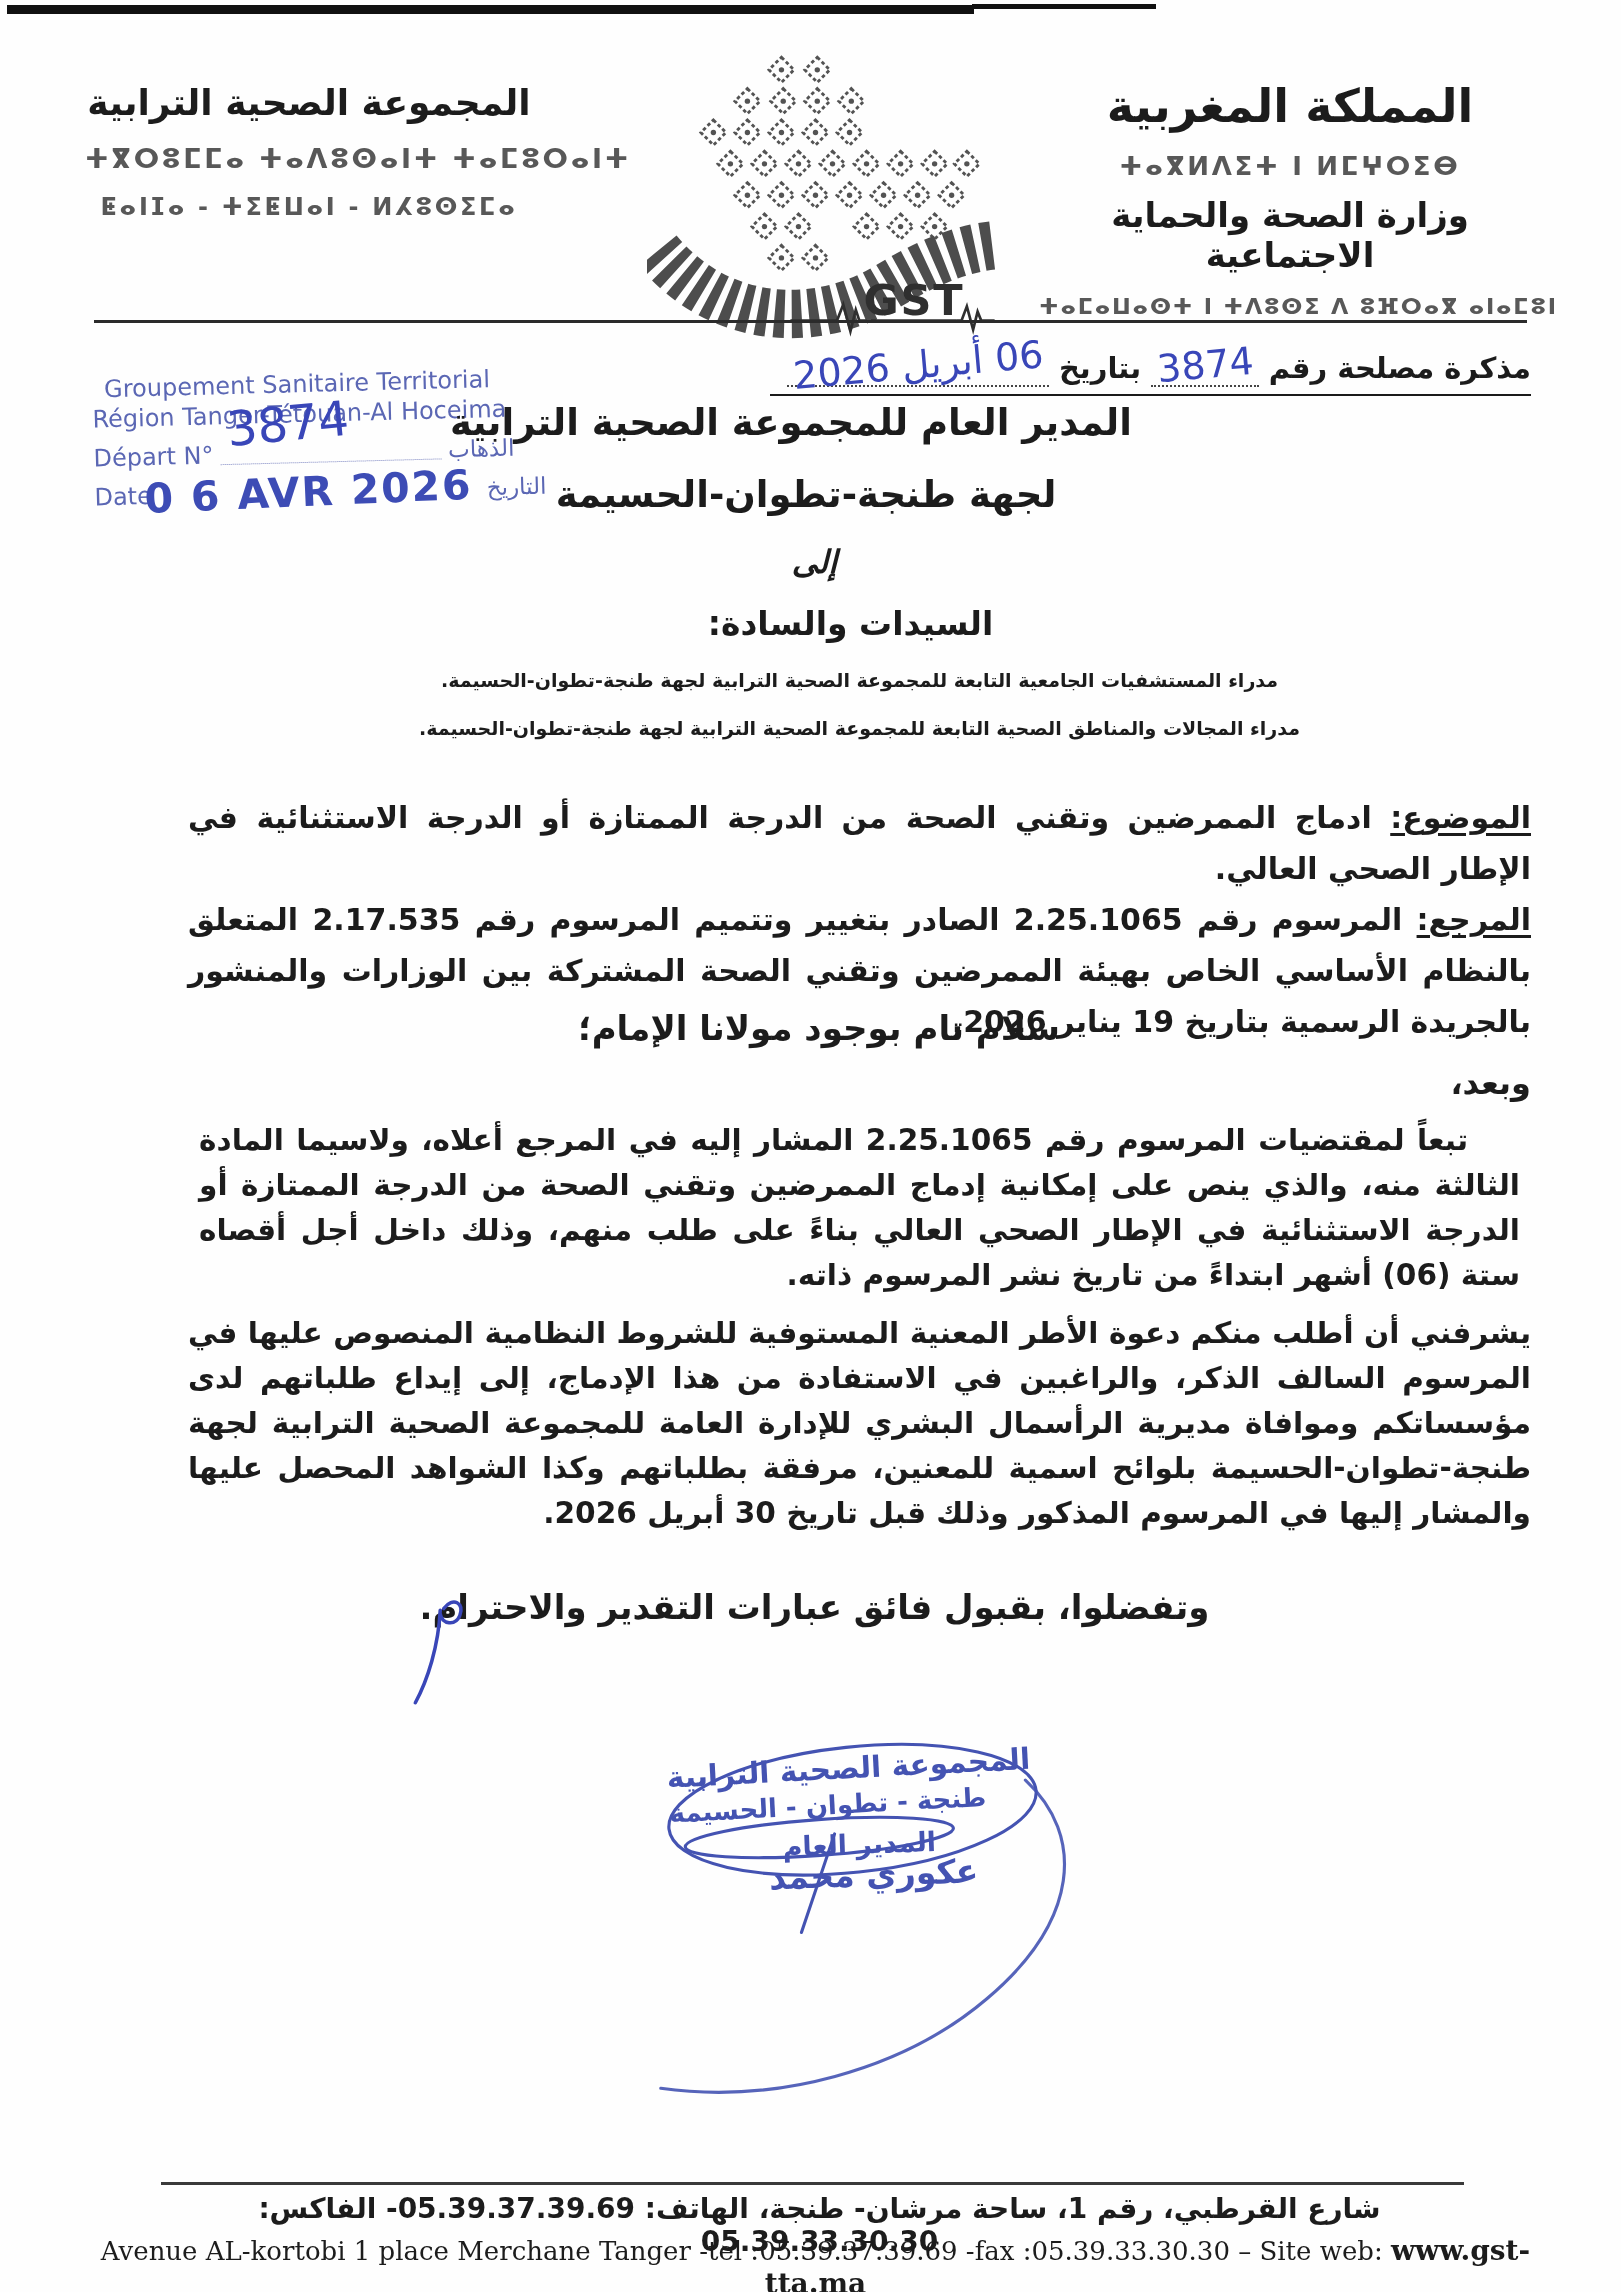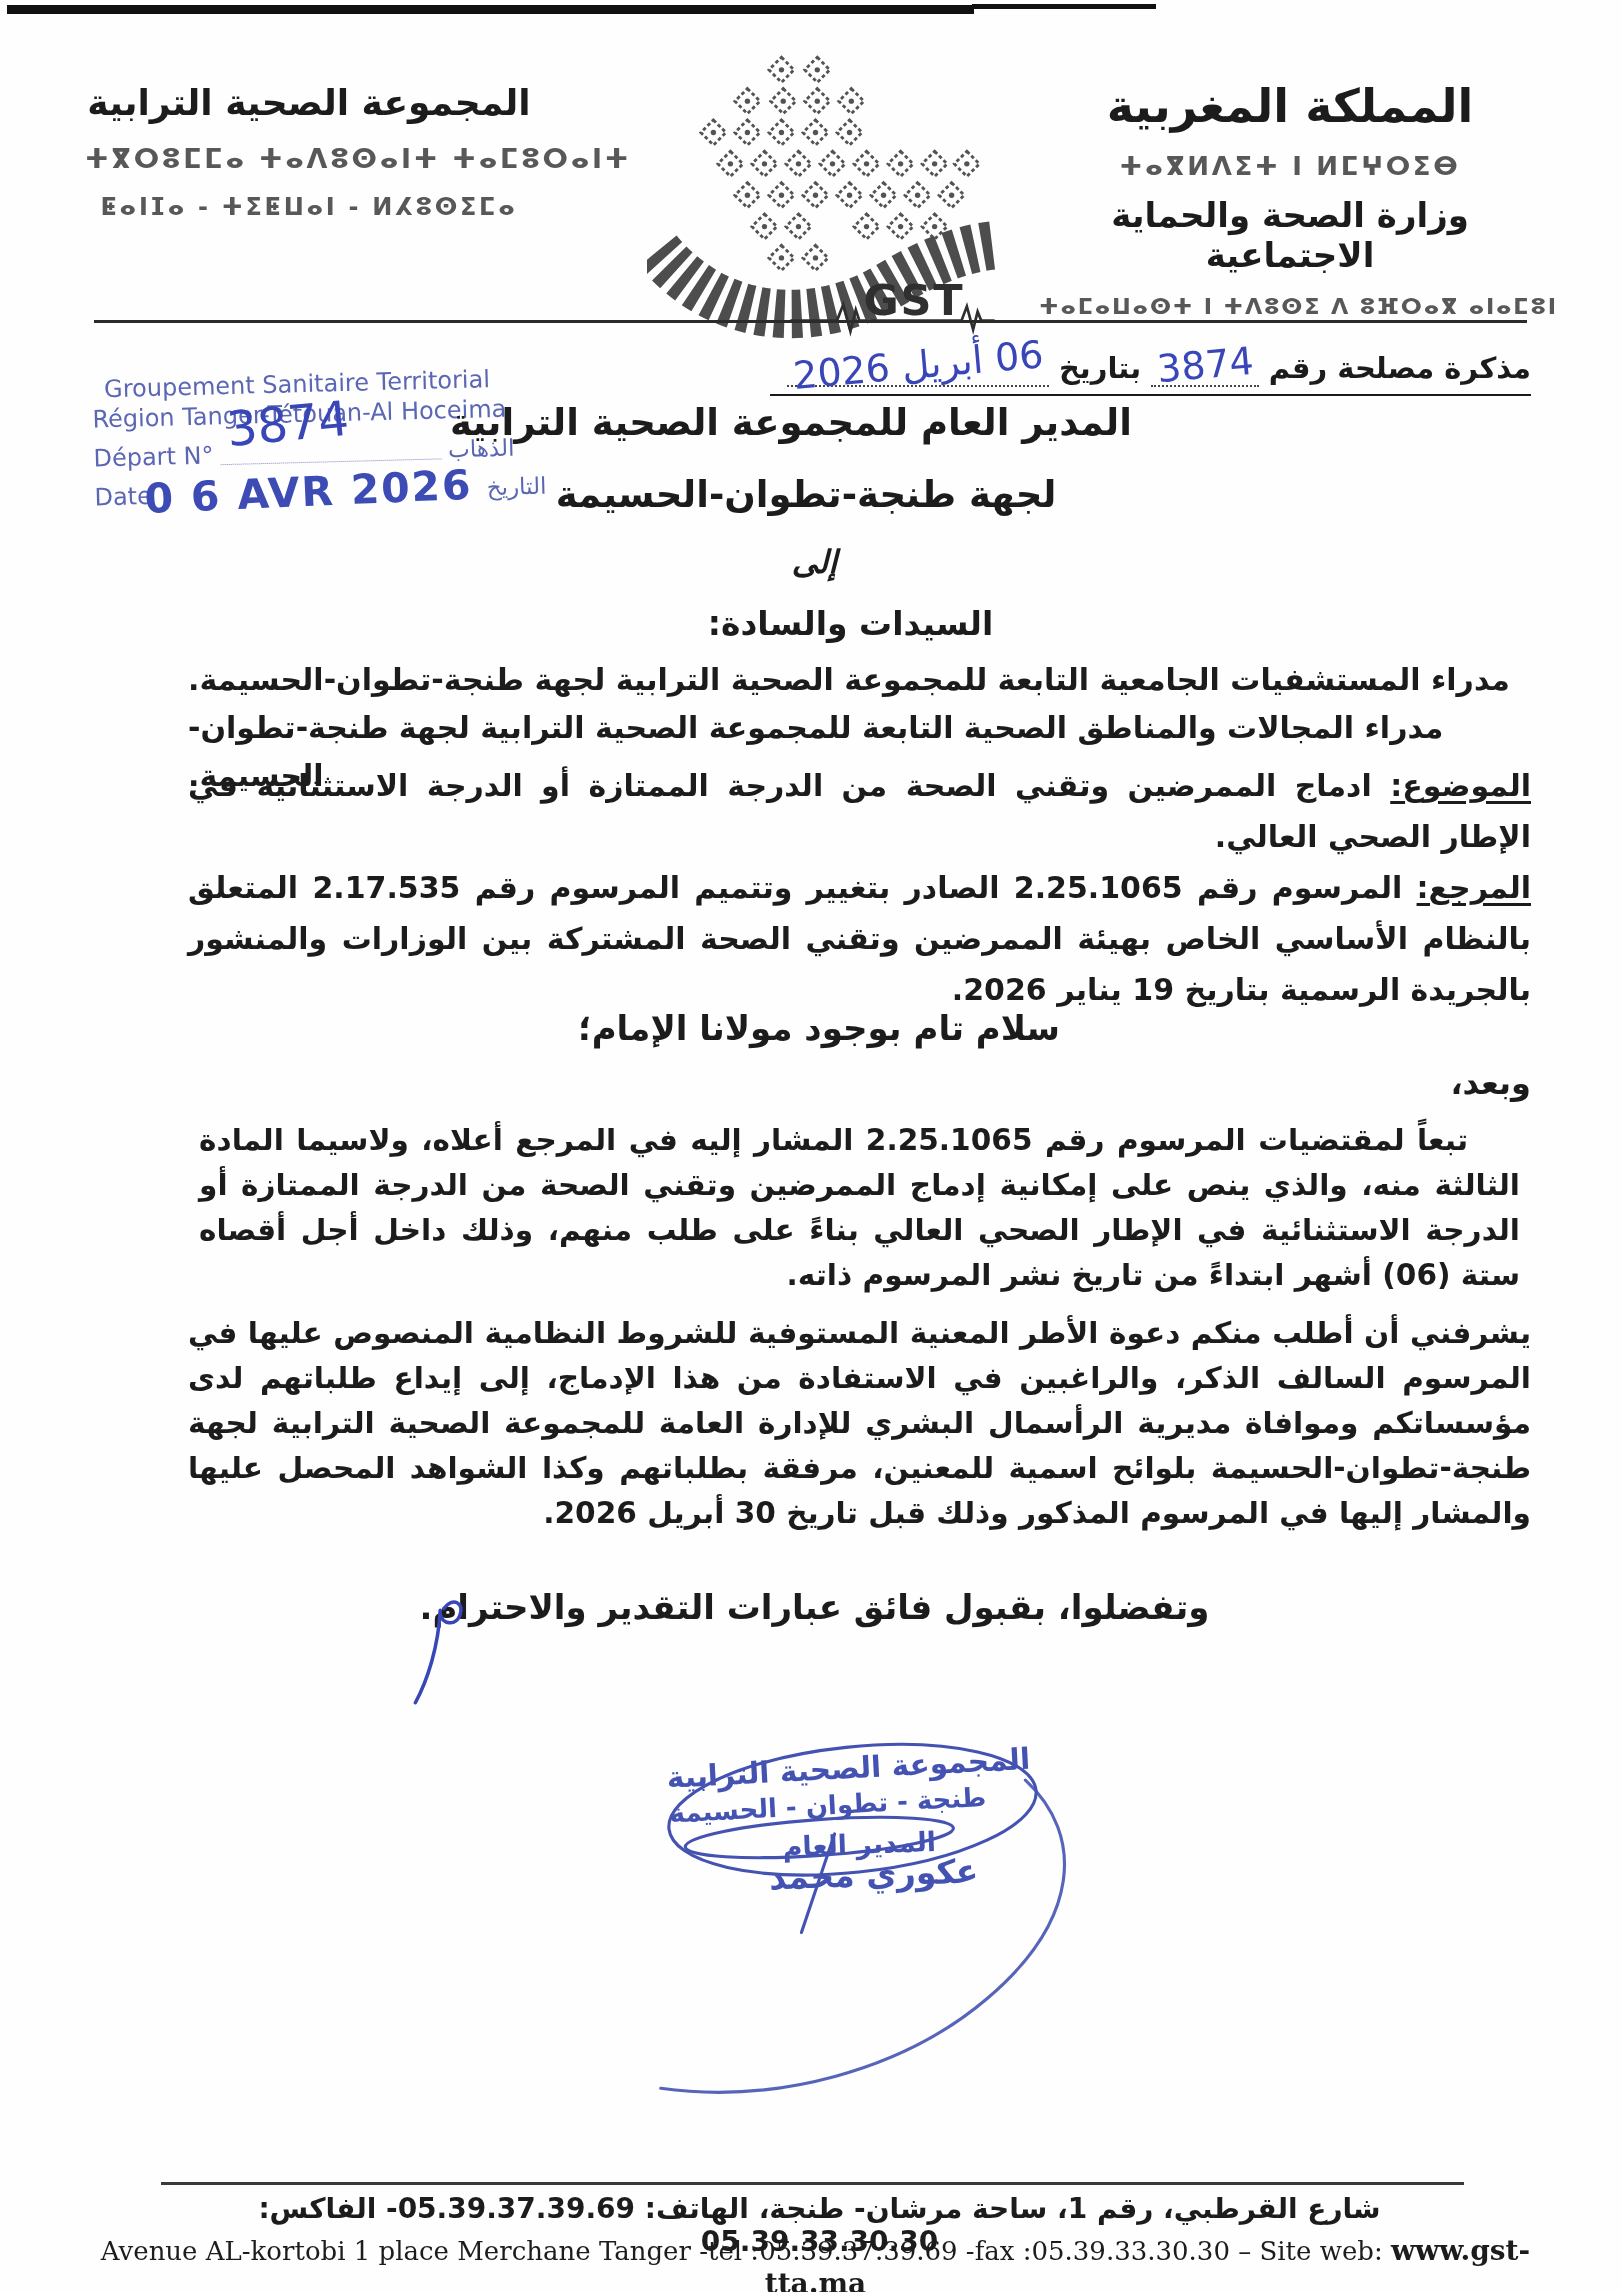--- a/index.html
+++ b/index.html
@@ -32,7 +32,7 @@
   .title1,.title2{font-size:37px;font-weight:700;text-align:center;}
   .to-label{font-size:32px;font-weight:700;text-align:center;font-style:italic;}
   .salutation{font-size:33px;font-weight:700;text-align:center;}
-  .addressees{font-size:30px;font-weight:700;line-height:48px;text-align:left;}
+  .addressees{font-size:19px;font-weight:700;line-height:48px;text-align:center;}
   
   .block{font-size:30px;font-weight:700;line-height:51px;text-align:justify;text-justify:inter-word;}
   .block .u{text-decoration:underline;text-underline-offset:5.4px;}

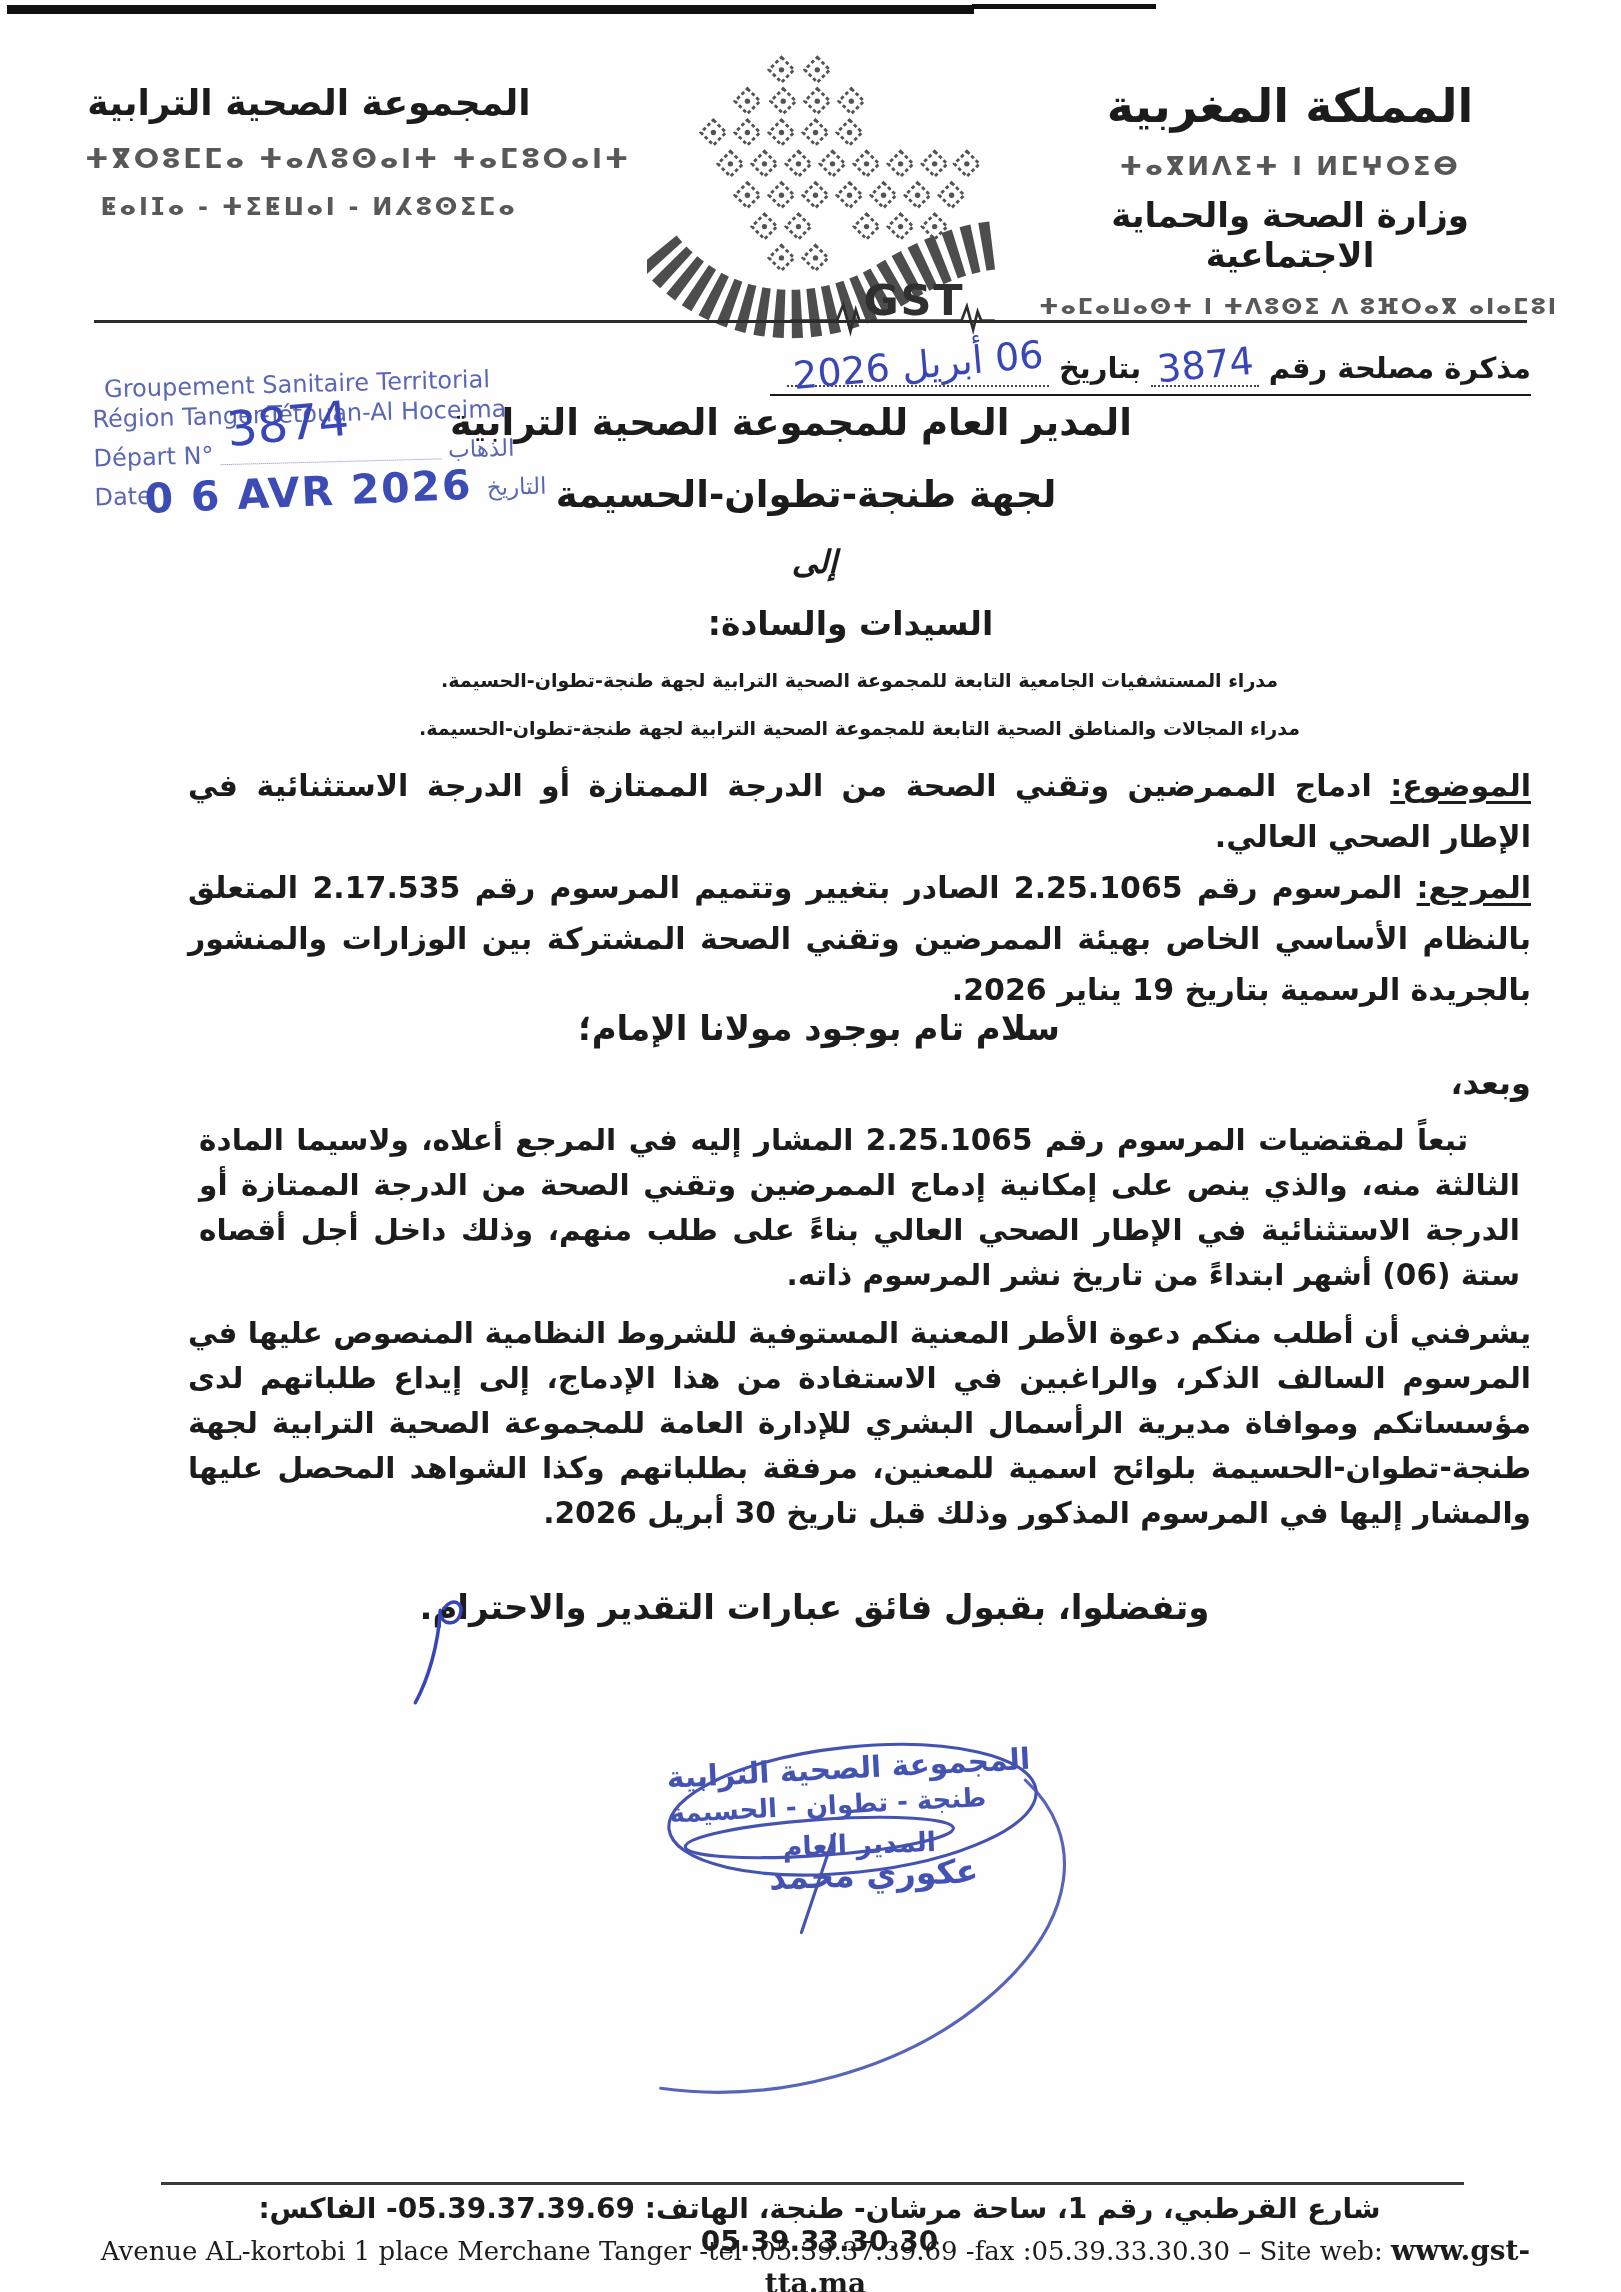--- a/index.html
+++ b/index.html
@@ -154,7 +154,7 @@
     <div>مدراء المجالات والمناطق الصحية التابعة للمجموعة الصحية الترابية لجهة طنجة-تطوان-الحسيمة.</div>
   </div>
 
-  <div class="abs block ar" style="left:188px;top:760px;width:1343px;">
+  <div class="abs block ar" style="left:188px;top:792px;width:1343px;">
     <p style="margin:0;"><span class="u">الموضوع:</span><span> ادماج الممرضين وتقني الصحة من الدرجة الممتازة أو الدرجة الاستثنائية في الإطار الصحي العالي.</span></p>
     <p style="margin:0;"><span class="u">المرجع:</span><span> المرسوم رقم 2.25.1065 الصادر بتغيير وتتميم المرسوم رقم 2.17.535 المتعلق بالنظام الأساسي الخاص بهيئة الممرضين وتقني الصحة المشتركة بين الوزارات والمنشور بالجريدة الرسمية بتاريخ 19 يناير 2026.</span></p>
   </div>

